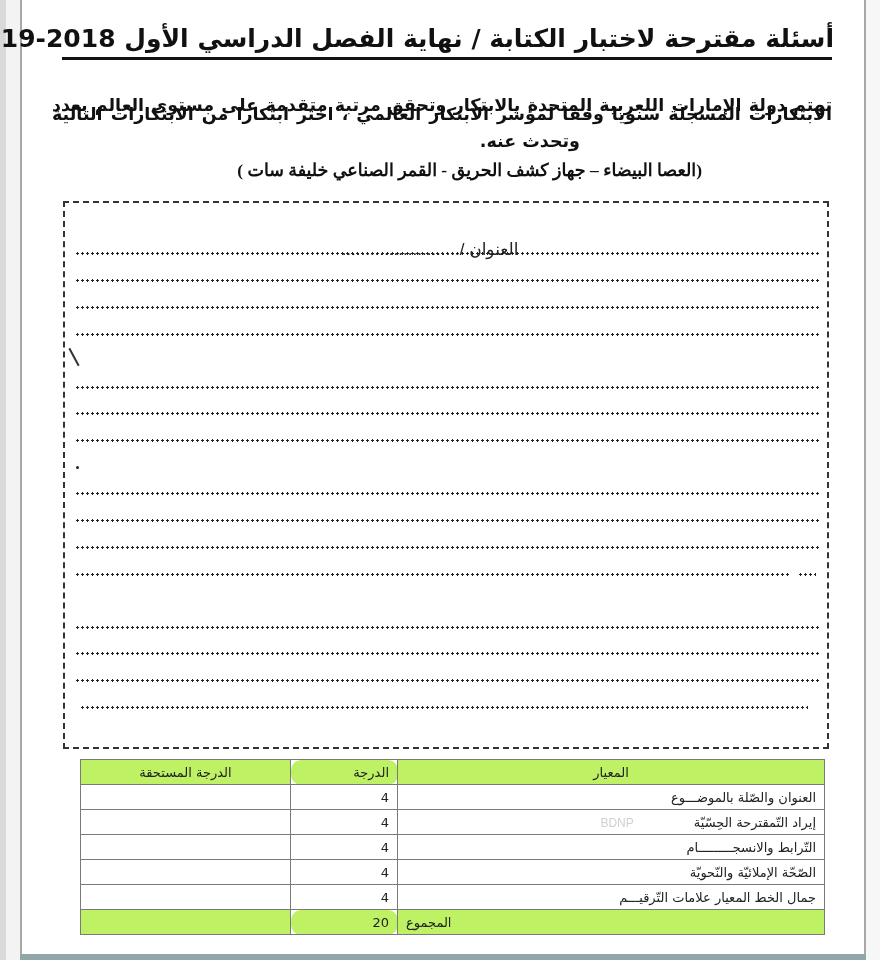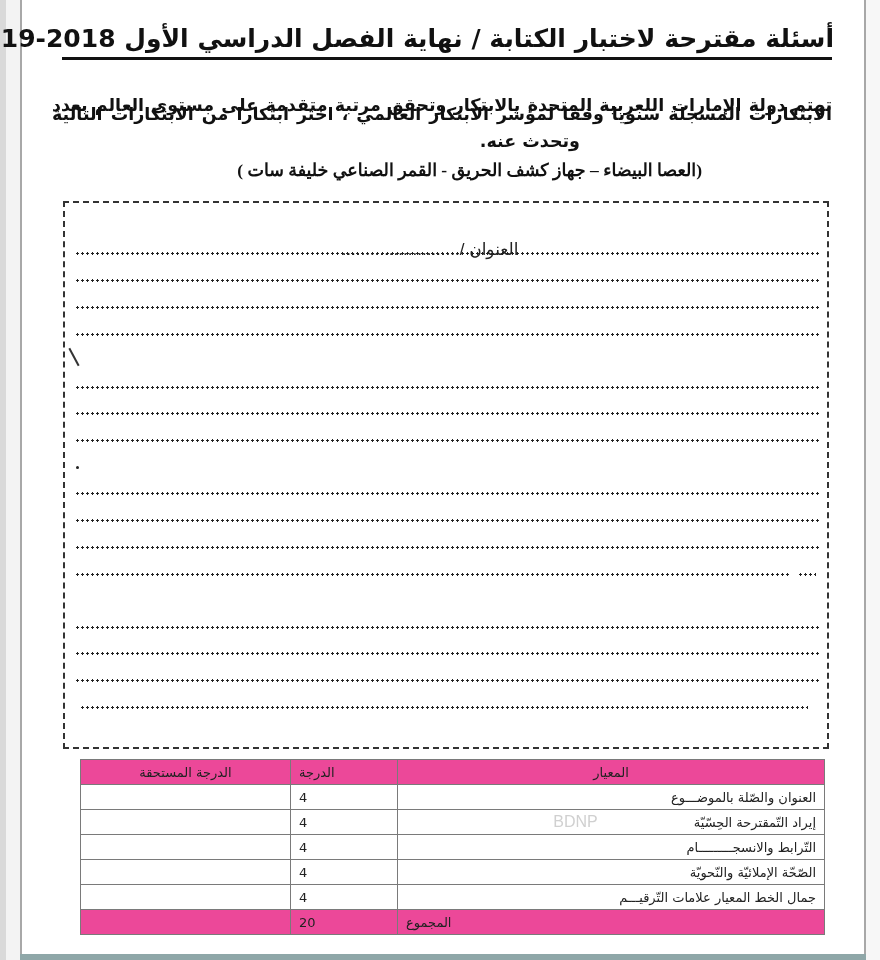--- a/index.html
+++ b/index.html
@@ -65,7 +65,7 @@
     table.rubric td, table.rubric th {
       border: 1.5px solid #7a7a7a; height: 24px; padding: 0 8px; font-weight: normal;
     }
-    table.rubric tr.head th, table.rubric tr.total td { background: #ec4899; }
+    table.rubric tr.head th, table.rubric tr.total td { background: #bef264; }
     .col-criterion { width: 410px; text-align: right; }
     .col-grade { width: 90px; text-align: left; }
     .col-earned { text-align: center; }

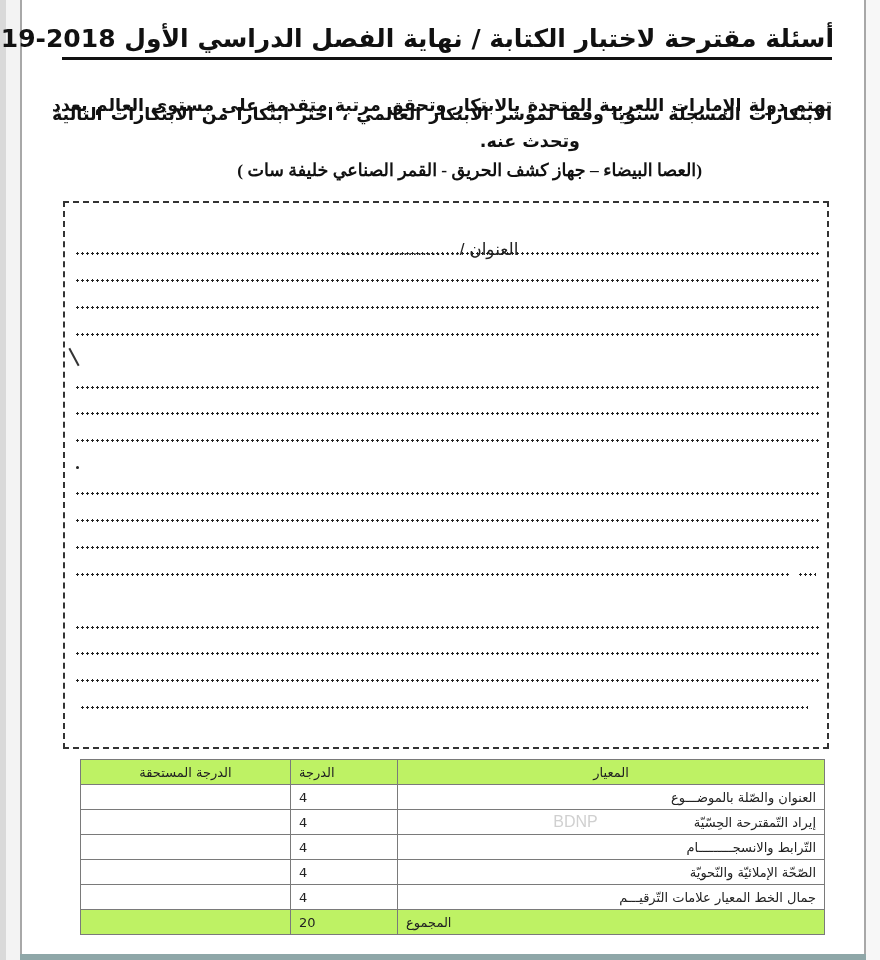--- a/index.html
+++ b/index.html
@@ -67,7 +67,7 @@
     }
     table.rubric tr.head th, table.rubric tr.total td { background: #bef264; }
     .col-criterion { width: 410px; text-align: right; }
-    .col-grade { width: 90px; text-align: left; }
+    .col-grade { width: 90px; text-align: right; border-radius: 10px; }
     .col-earned { text-align: center; }
     th.col-criterion { text-align: center; }
     .watermark { color: #d0d0d0; font-size: 16px; margin-right: 96px; font-family: "Liberation Sans", sans-serif; }

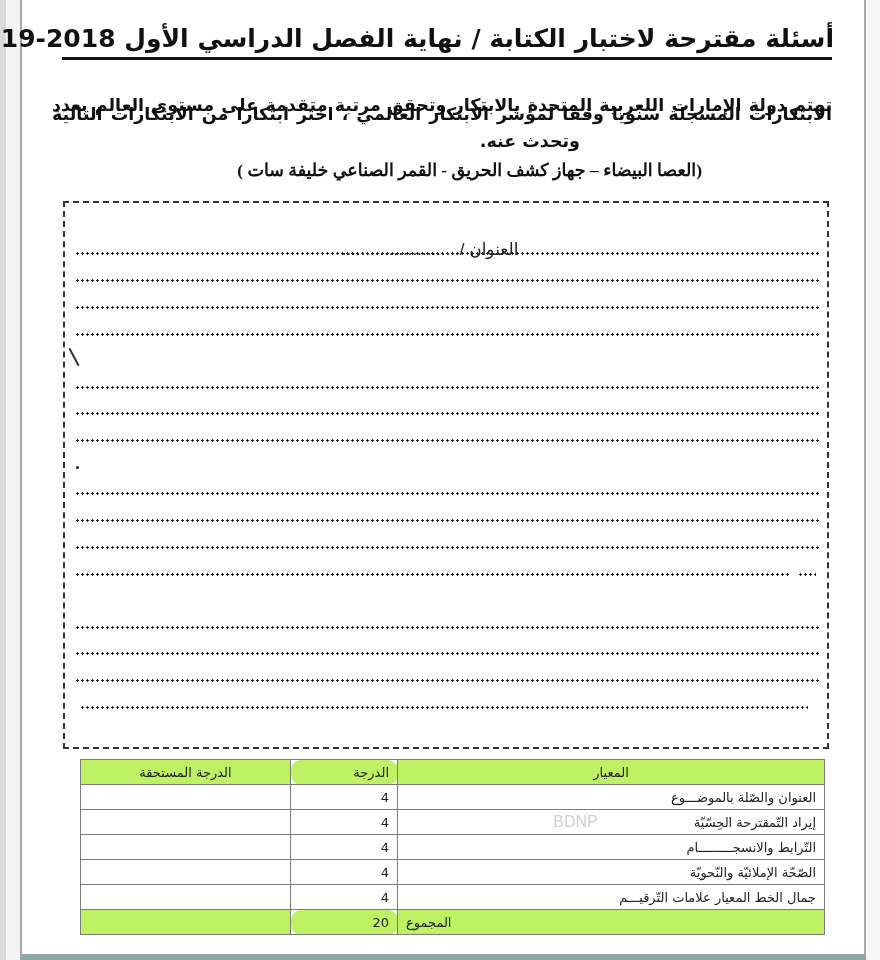--- a/index.html
+++ b/index.html
@@ -70,7 +70,7 @@
     .col-grade { width: 90px; text-align: right; border-radius: 10px; }
     .col-earned { text-align: center; }
     th.col-criterion { text-align: center; }
-    .watermark { color: #d0d0d0; font-size: 16px; margin-right: 96px; font-family: "Liberation Sans", sans-serif; }
+    .watermark { color: #d0d0d0; font-size: 12px; margin-right: 60px; font-family: "Liberation Sans", sans-serif; }
   </style>
 </head>
 <body>

